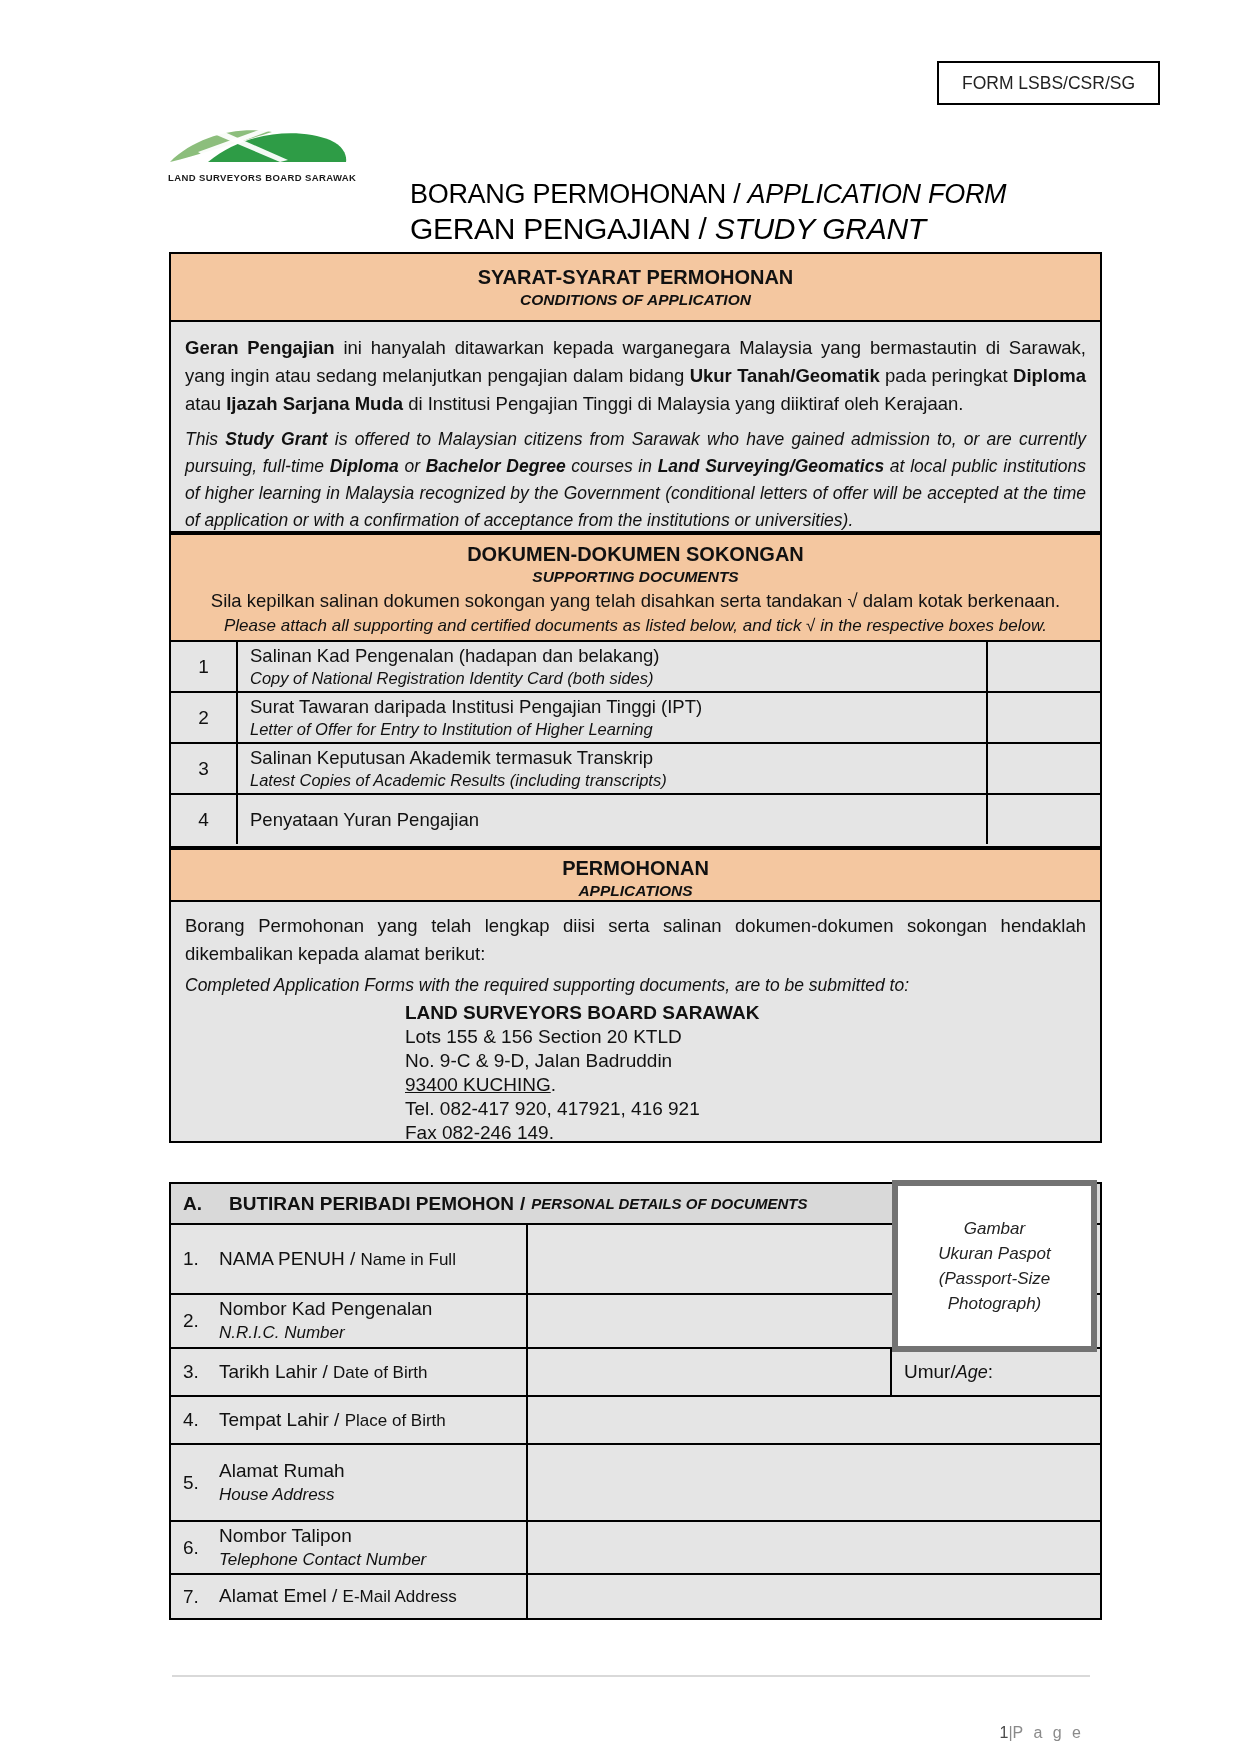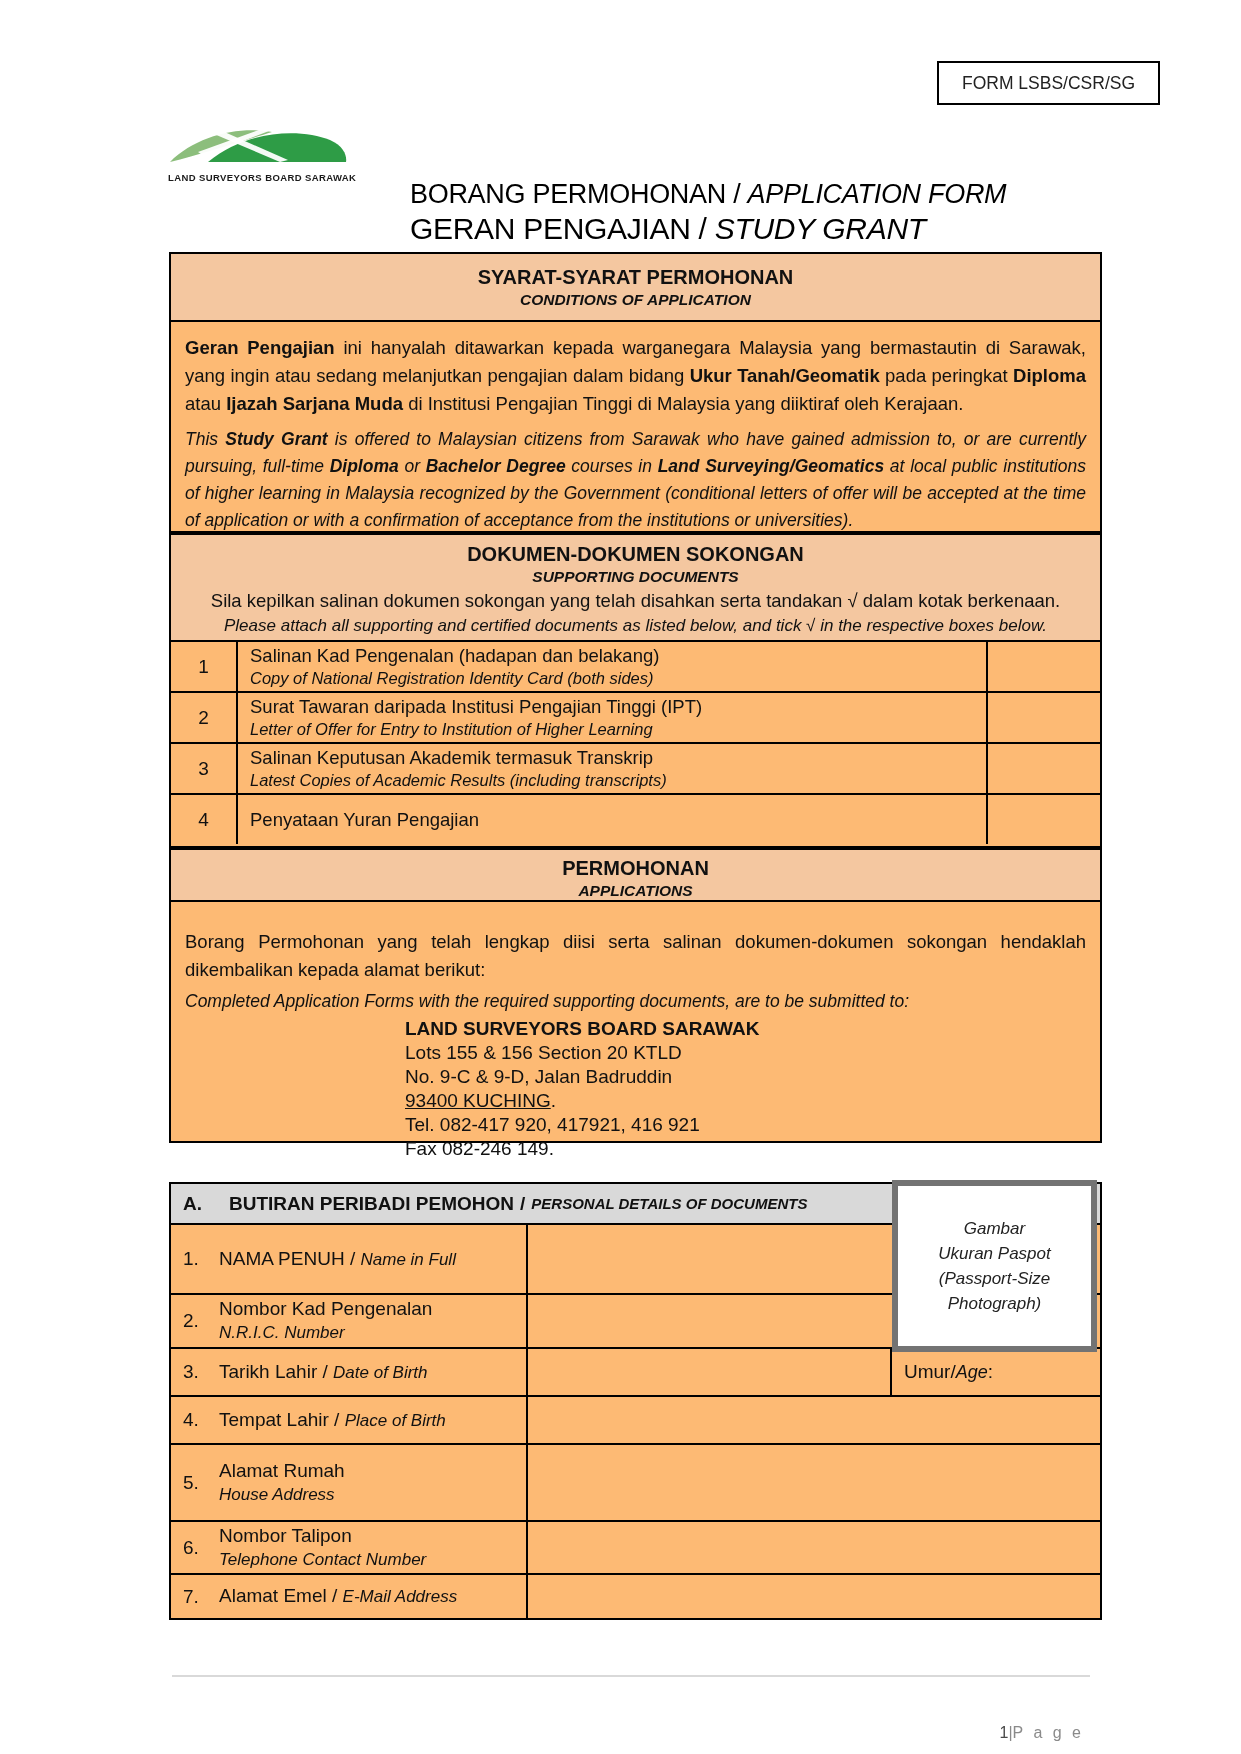--- a/index.html
+++ b/index.html
@@ -42,7 +42,7 @@
   
   .tbl {
     position: absolute; left: 169px; width: 933px;
-    border: 2px solid #000; background: #fdba74;
+    border: 2px solid #000; background: #e5e5e5;
   }
   .salmon { background: #F4C7A0; }
   .thead { border-bottom: 2px solid #000; text-align: center; }

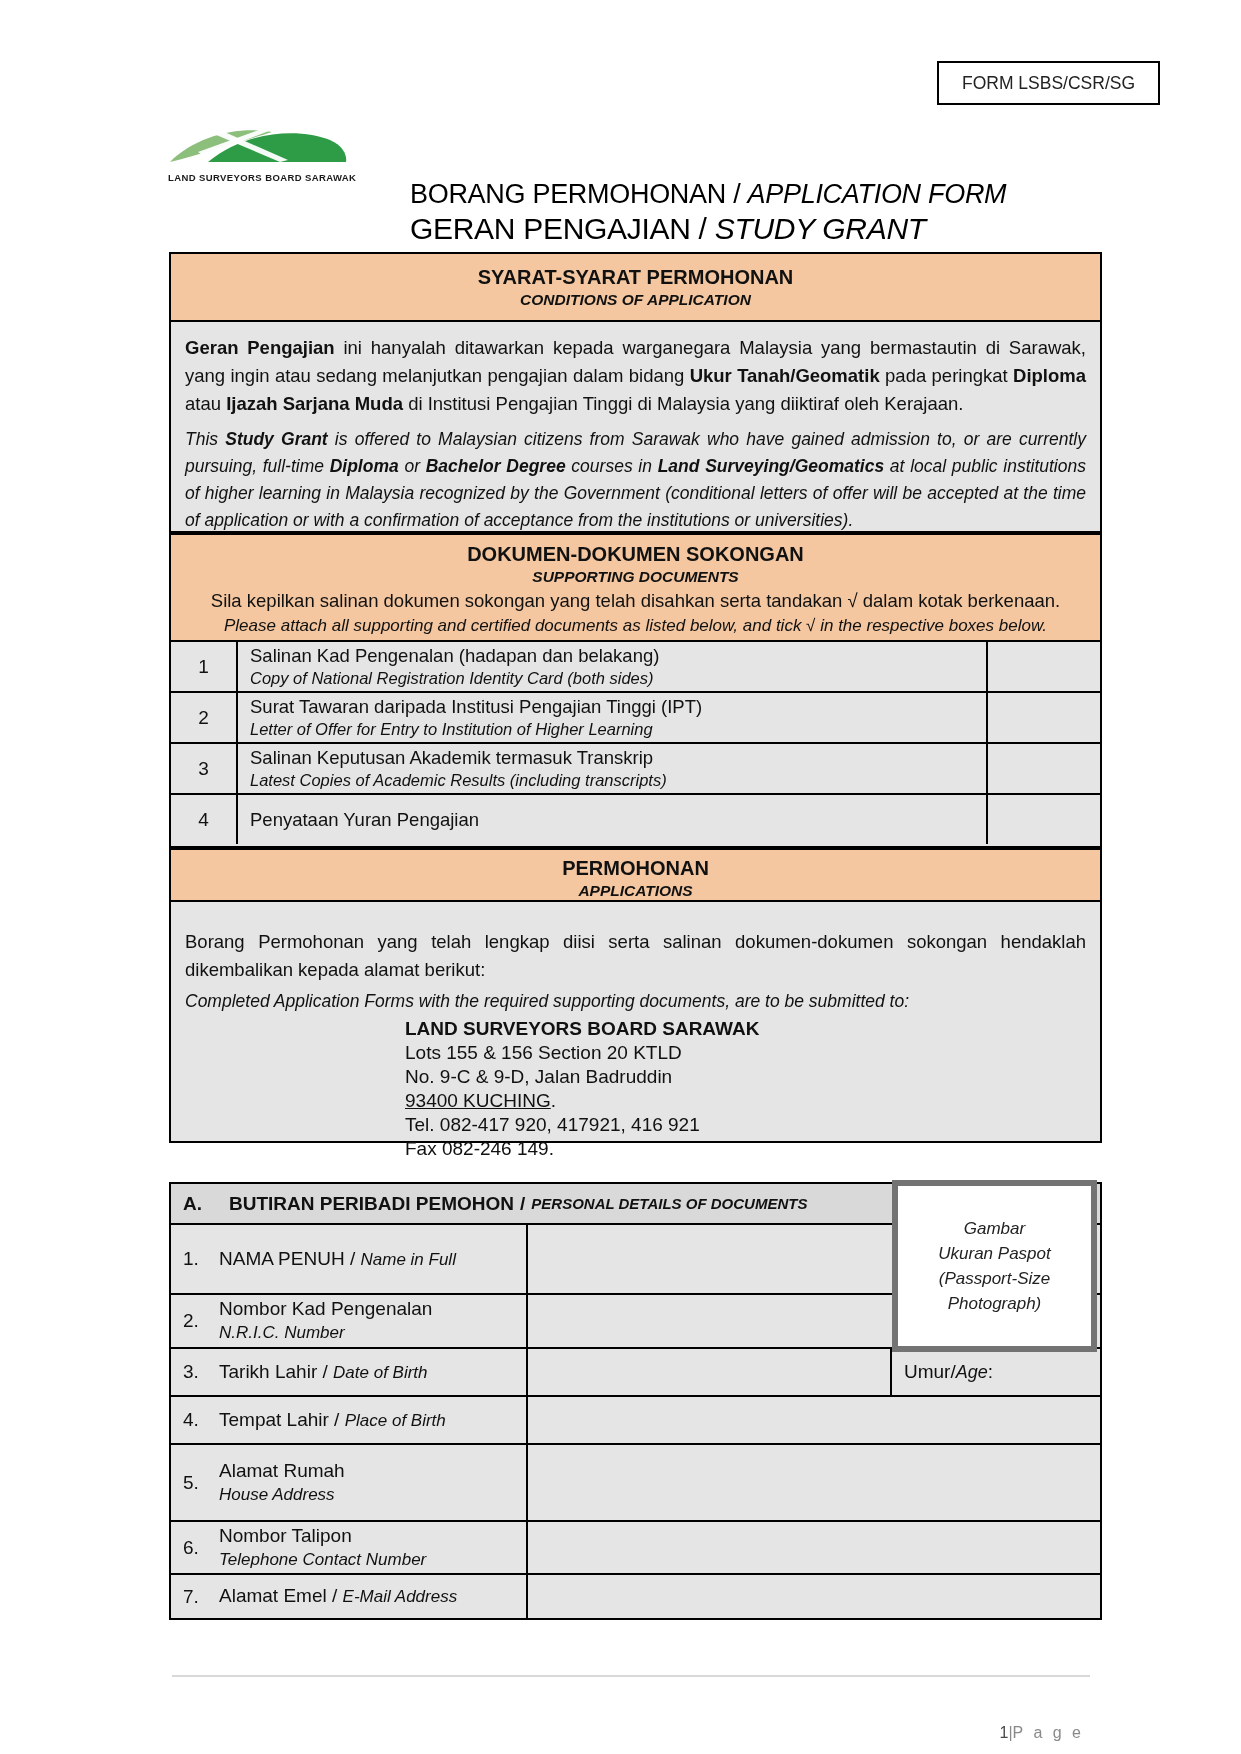--- a/index.html
+++ b/index.html
@@ -78,7 +78,7 @@
   
   .application { top: 848px; height: 295px; }
   .application .thead { height: 52px; padding-top: 5px; }
-  .app-body { padding: 26px 14px 0 14px; overflow: hidden; }
+  .app-body { padding: 10px 14px 0 14px; overflow: hidden; }
   .app-body .p-my { margin-bottom: 4px; }
   .app-body .p-en { margin-bottom: 2px; }
   .addr { margin-left: 220px; font-size: 19px; line-height: 24px; color: #111; }

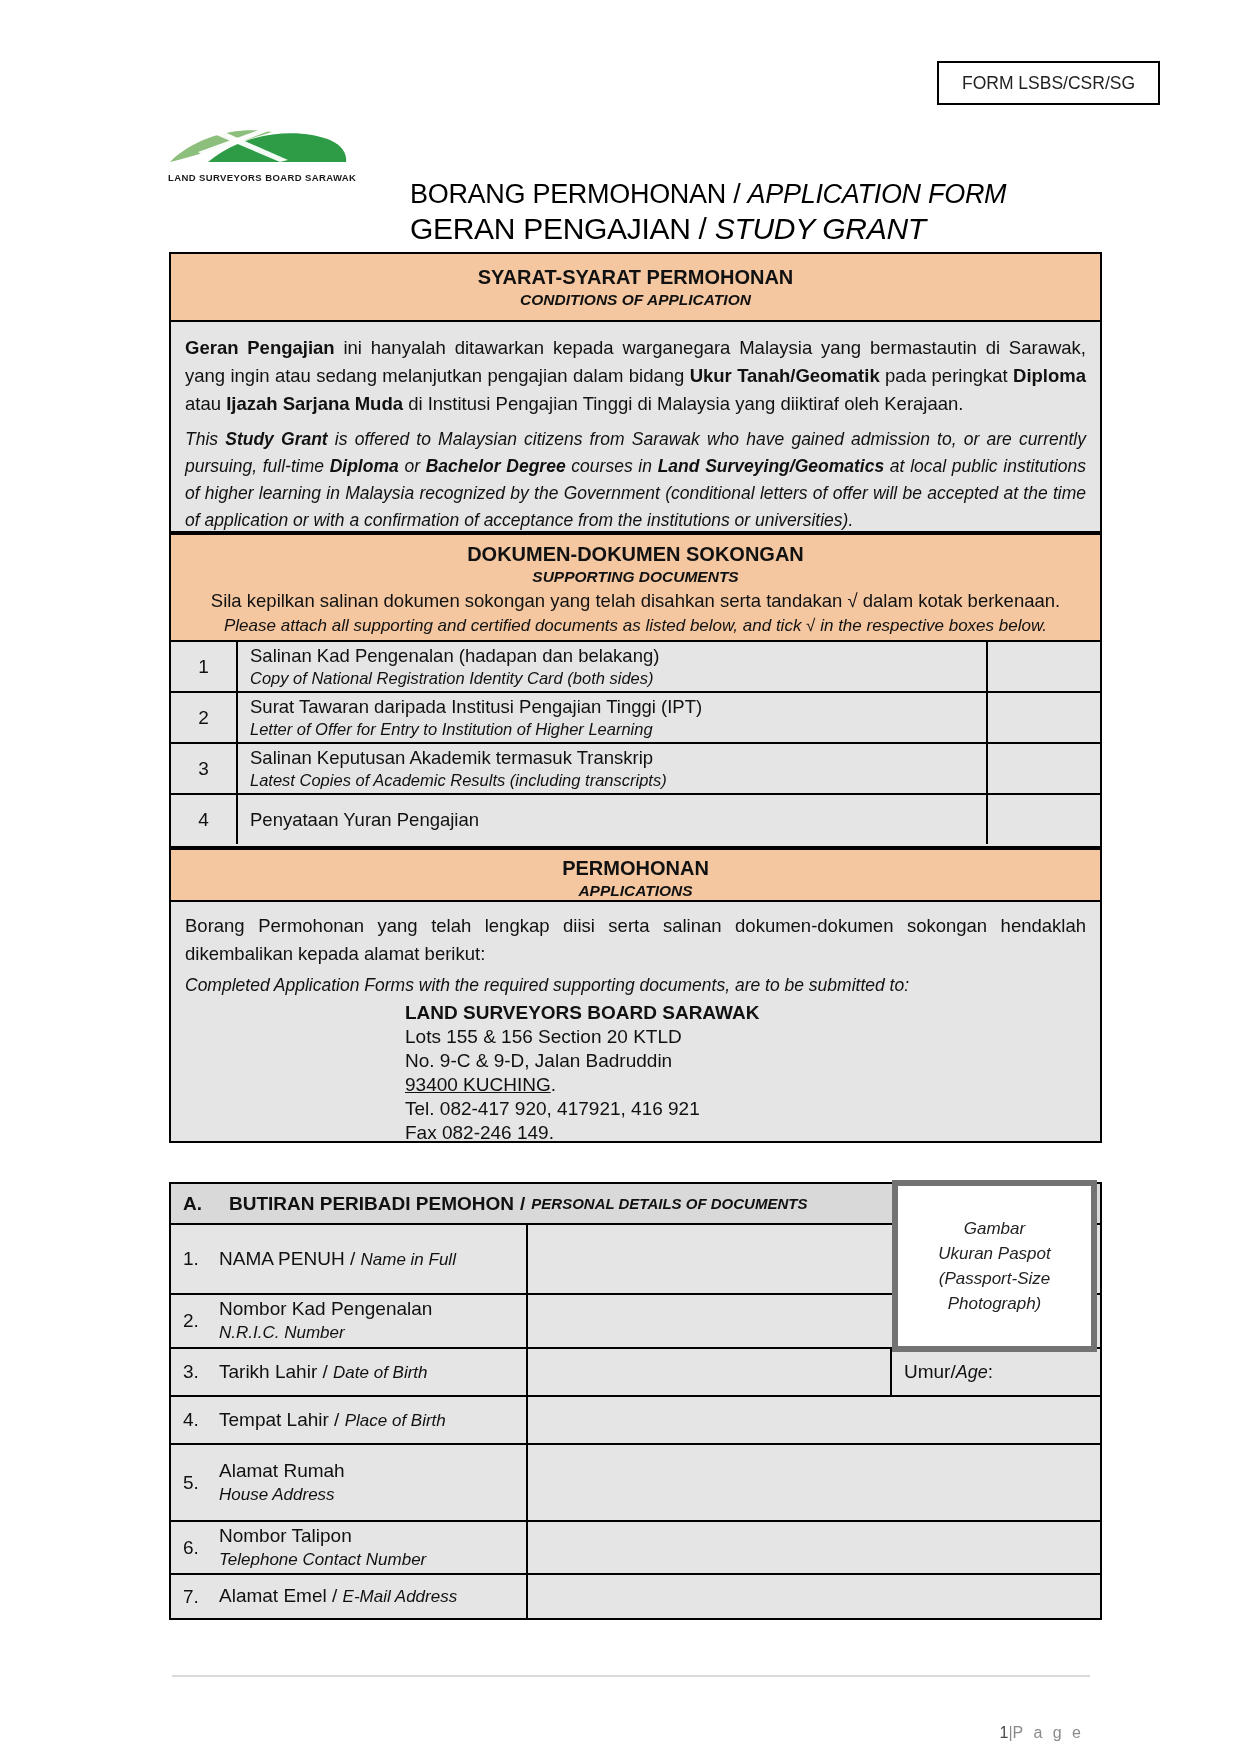--- a/index.html
+++ b/index.html
@@ -103,7 +103,7 @@
   }
   .fnum { width: 36px; font-size: 19px; align-self: center; }
   .ftext { flex: 1; font-size: 19px; line-height: 24px; padding-right: 6px; }
-  .ftext .en-inline { font-style: italic; font-size: 17px; margin-top: 28px; }
+  .ftext .en-inline { font-size: 17px; margin-top: 28px; }
   .ftext .en-stack { display: block; font-style: italic; font-size: 17px; line-height: 24px; }
   .sa-value { flex: 1; }
   .sa-value-r3 { width: 364px; flex: none; border-right: 2px solid #000; }

